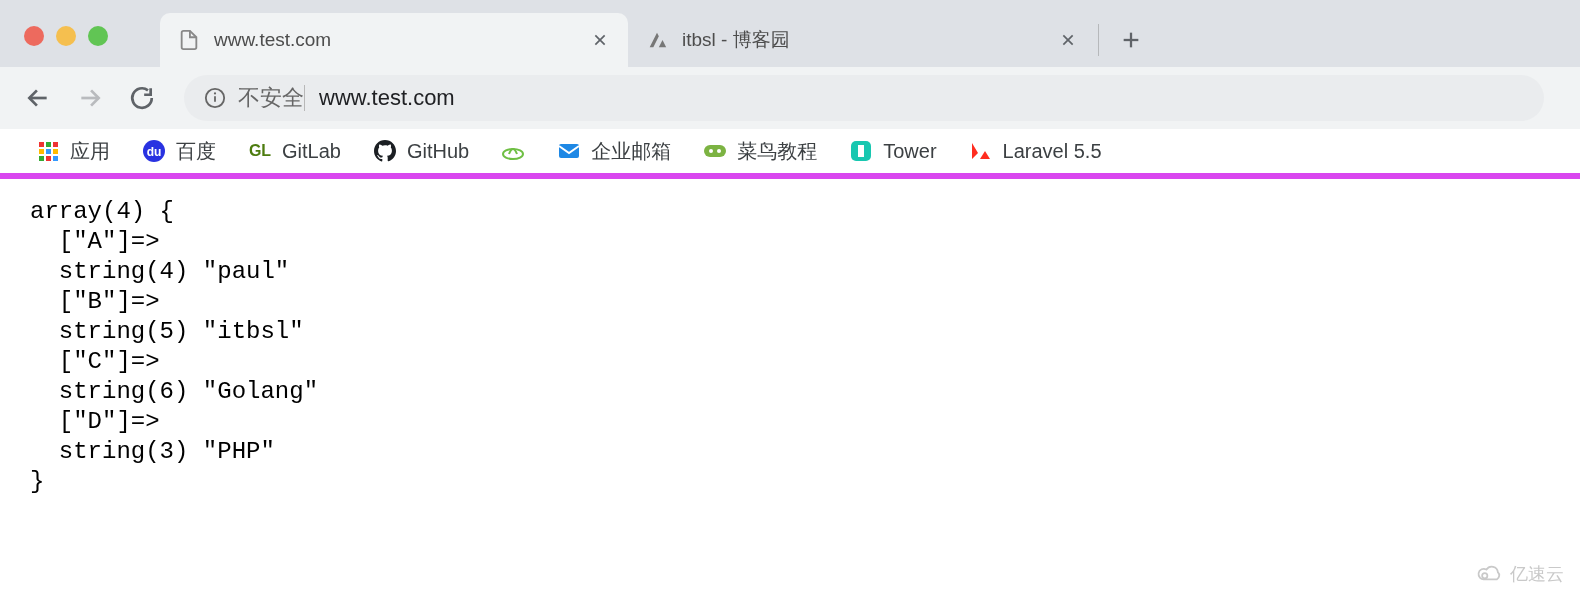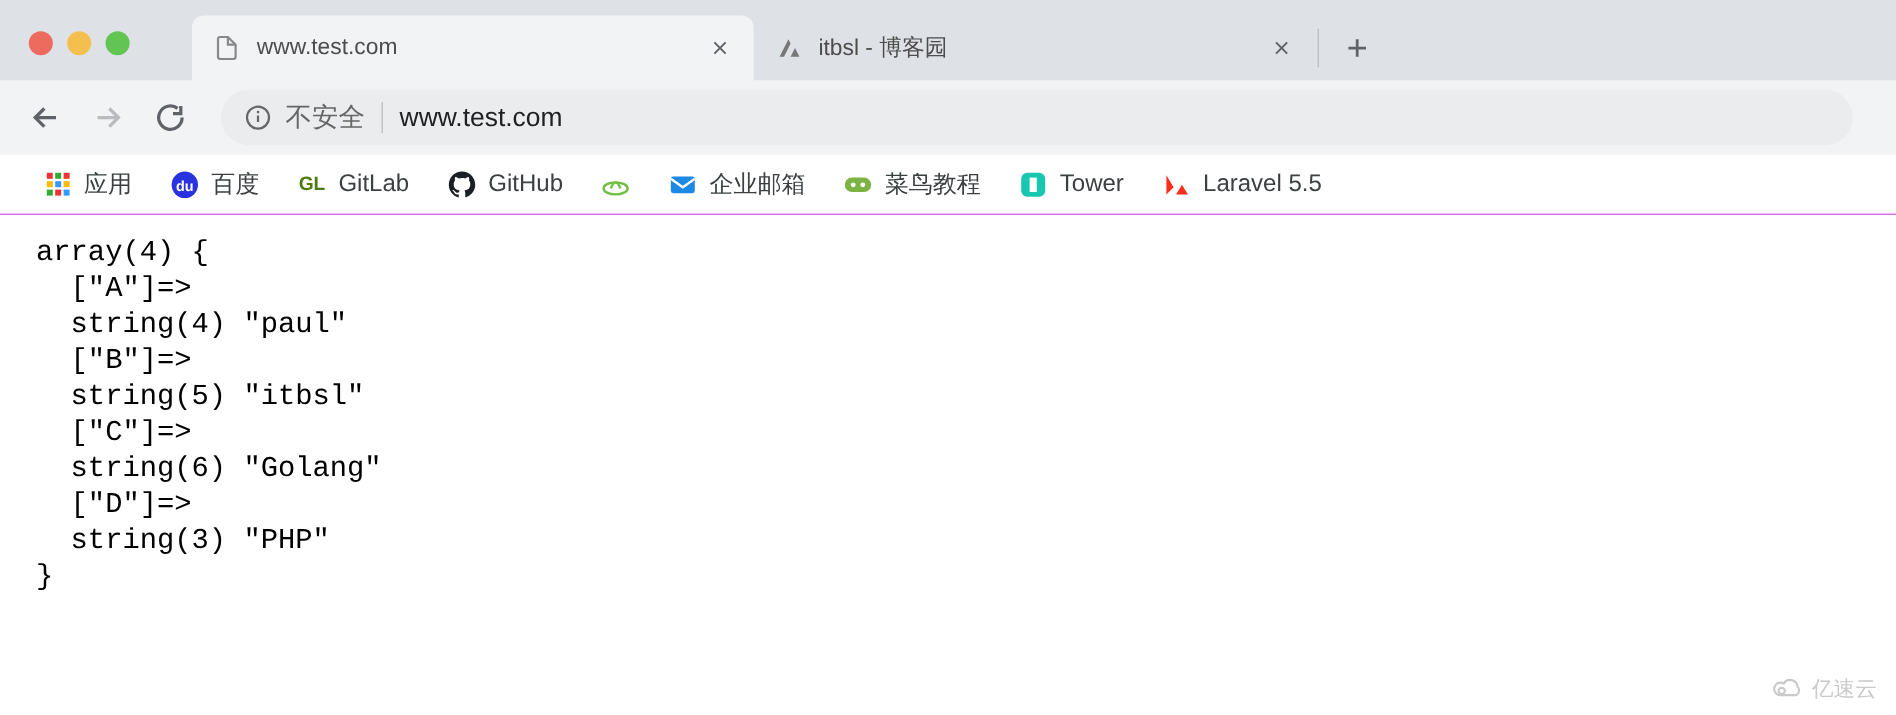--- a/index.html
+++ b/index.html
@@ -28,7 +28,7 @@
     
     .addr { flex: 1; background: #eaecee; border-radius: 24px; height: 46px; display: flex; align-items: center; padding: 0 20px; margin-left: 12px; margin-right: 16px; max-width: 1360px; }
     .addr .info-icon { color: #666; margin-right: 12px; display: flex; align-items: center; }
-    .addr .insecure { color: #666; font-size: 22px; margin-right: 14px; }
+    .addr .insecure { color: #666; font-size: 22px; }
     .addr .sep { width: 1px; height: 26px; background: #b8b8b8; margin-right: 14px; }
     .addr .url { color: #202124; font-size: 22px; }
     

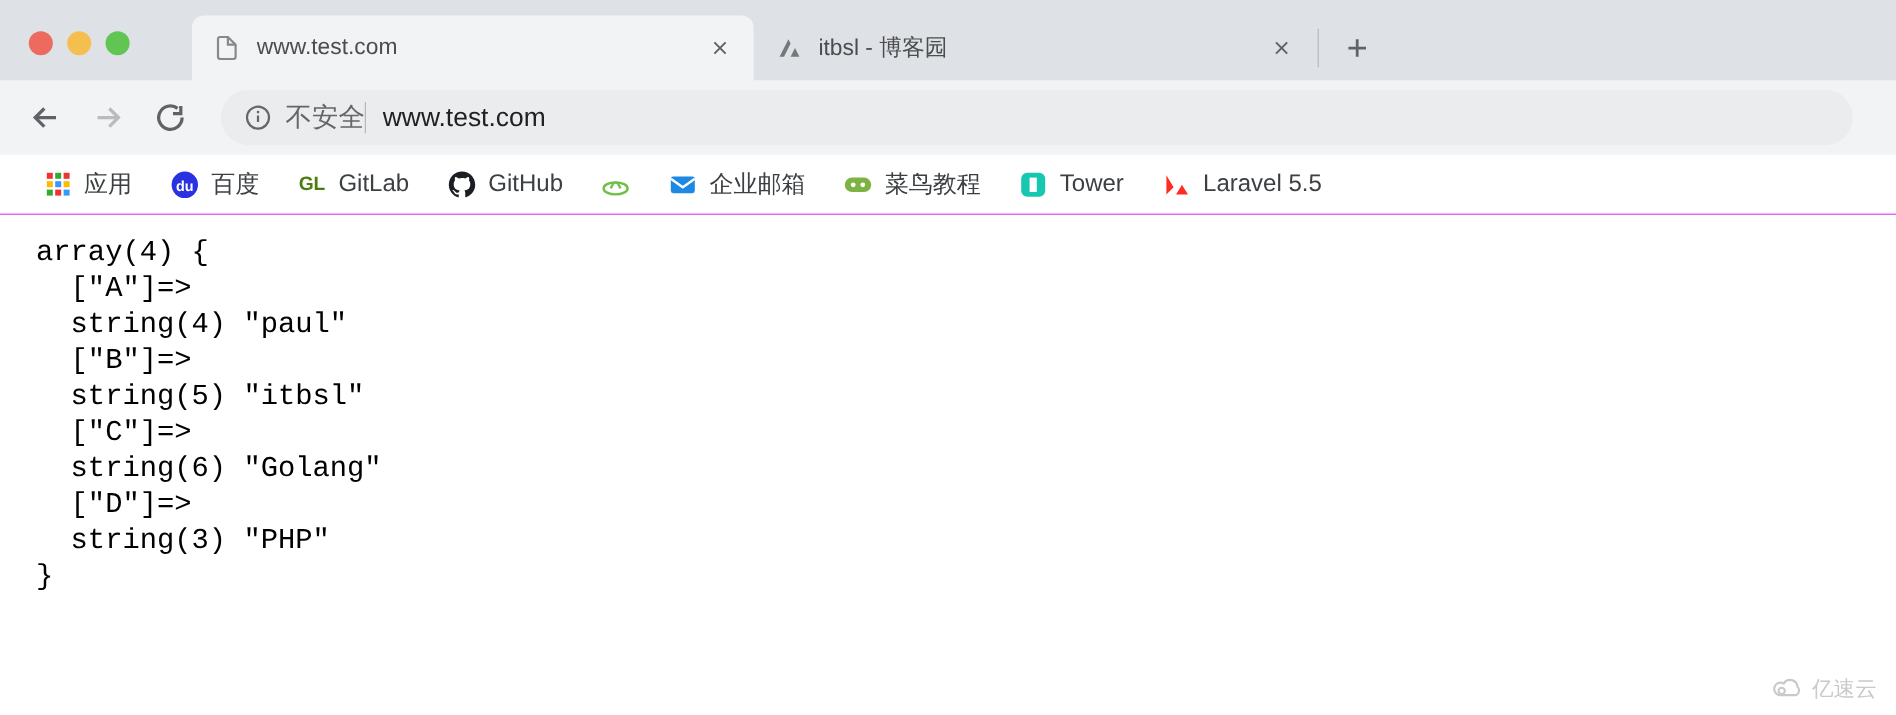--- a/index.html
+++ b/index.html
@@ -32,7 +32,7 @@
     .addr .sep { width: 1px; height: 26px; background: #b8b8b8; margin-right: 14px; }
     .addr .url { color: #202124; font-size: 22px; }
     
-    .bookbar { background: #fff; height: 50px; display: flex; align-items: center; padding: 0 24px; gap: 8px; border-bottom: 1px solid #d946ef; }
+    .bookbar { background: #fff; height: 50px; display: flex; align-items: center; padding: 0 24px; gap: 8px; border-bottom: 6px solid #d946ef; }
     .bm { display: flex; align-items: center; gap: 10px; padding: 4px 12px; font-size: 20px; color: #3c4043; border-radius: 4px; }
     .bm .bm-icon { width: 24px; height: 24px; display: flex; align-items: center; justify-content: center; flex-shrink: 0; }
     

